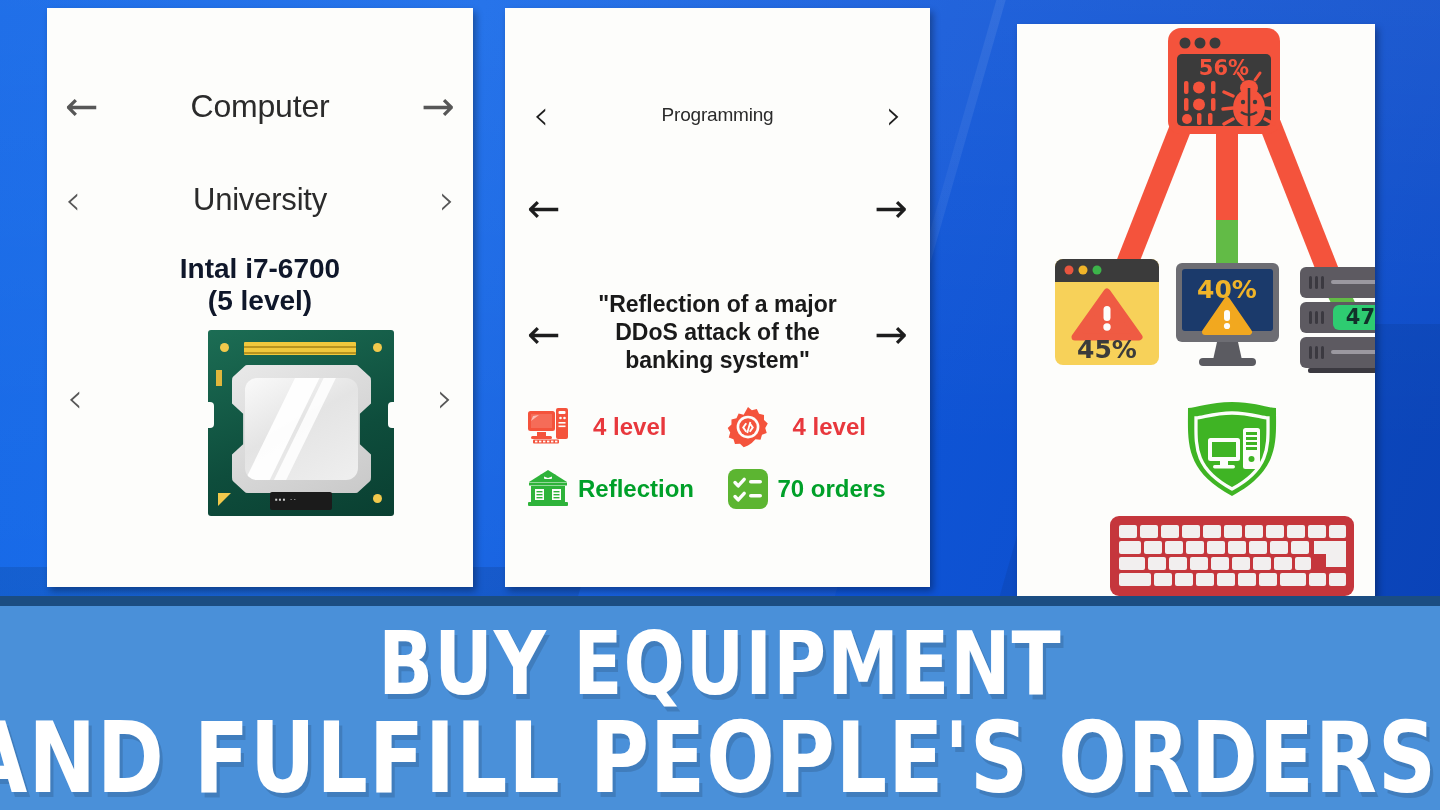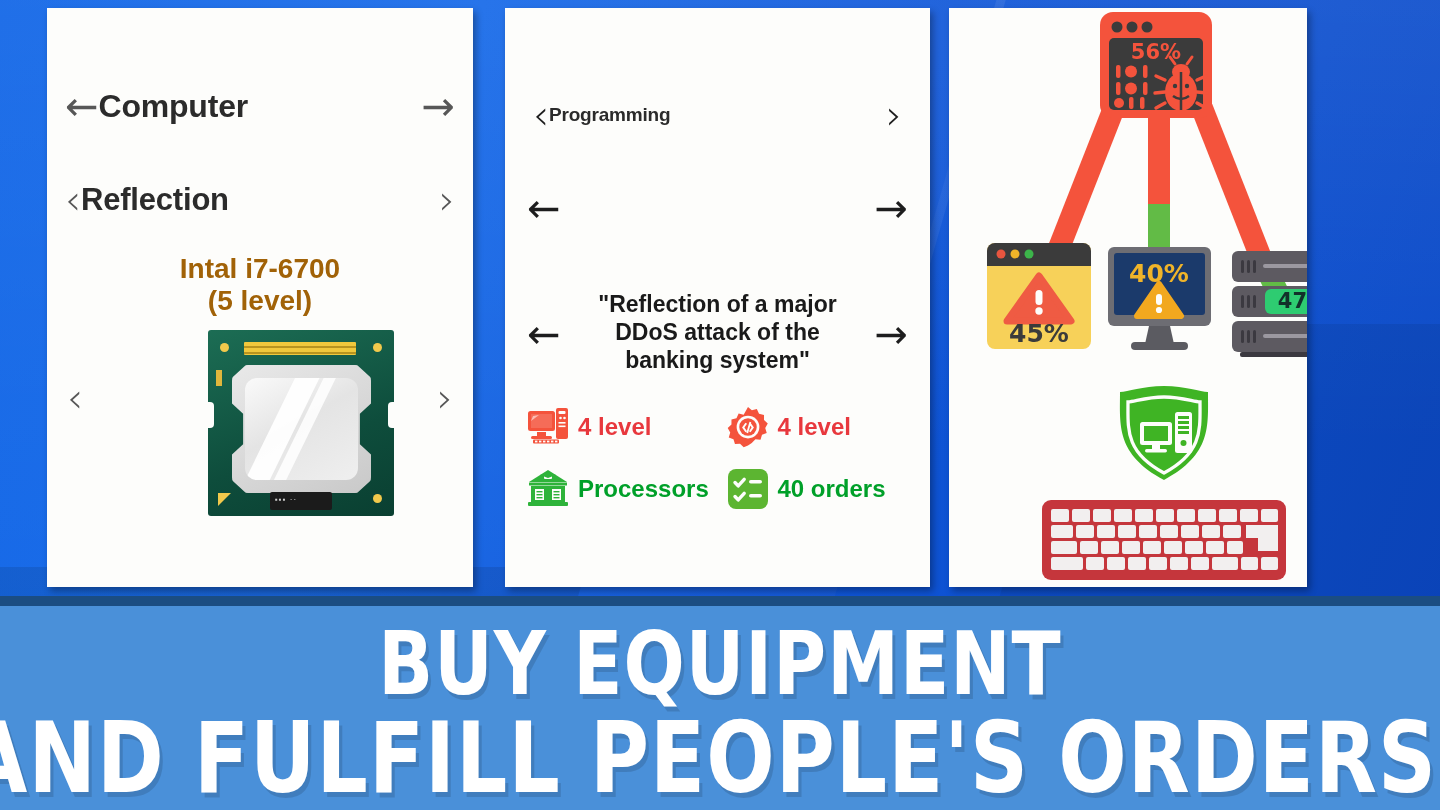--- a/index.html
+++ b/index.html
@@ -46,7 +46,7 @@
   }
   #panel-1 { left: 47px;  width: 426px; }
   #panel-2 { left: 505px; width: 425px; }
-  #panel-3 { left: 949px; width: 358px; }
+  #panel-3 { left: 1017px; width: 358px; margin-top: 16px; }
 
   
   .nav-row {

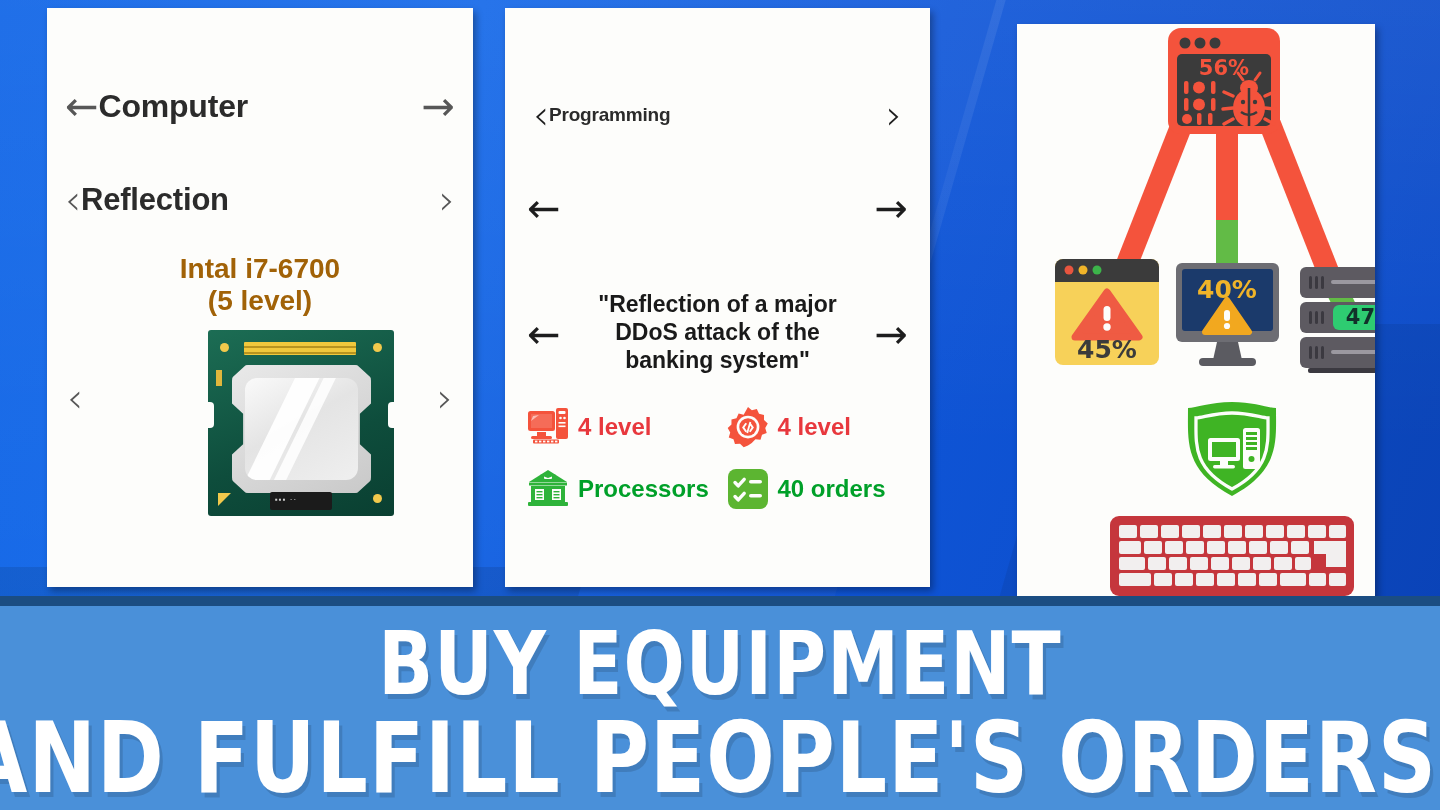--- a/index.html
+++ b/index.html
@@ -66,8 +66,8 @@
   .arrow.dark { color: #1d1d1d; }
 
   .nav-title {
-    flex: 1 1 auto; 
-    color: #2b2b2b; font-weight: bold;
+    flex: 1 1 auto; text-align: center;
+    color: #2b2b2b; font-weight: normal;
     letter-spacing: -0.2px;
   }
 

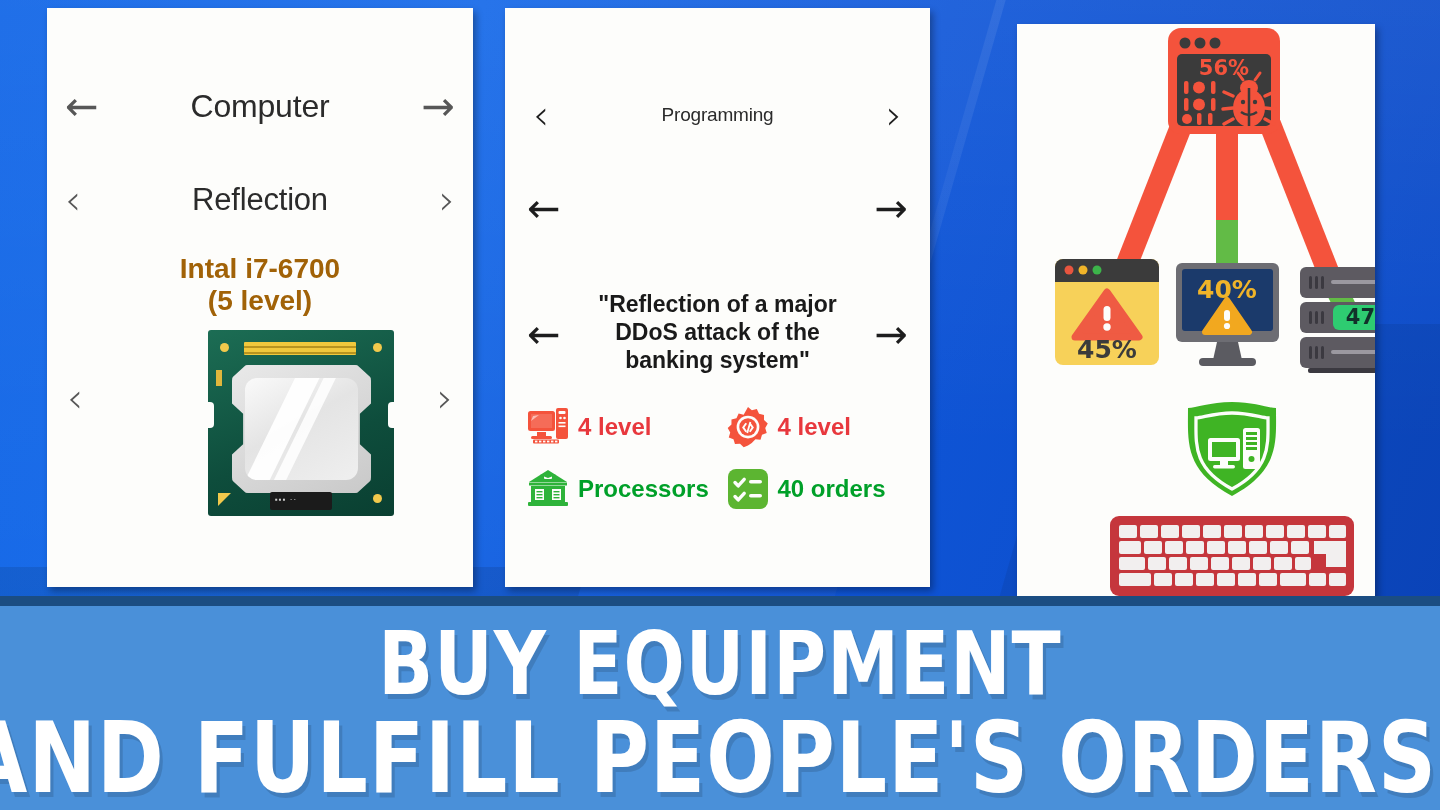--- a/index.html
+++ b/index.html
@@ -191,7 +191,7 @@
 
   <div class="nav-row" id="p1-row-sub">
     <span class="arrow chev">‹</span>
-    <span class="nav-title" id="p1-sub-title">Reflection</span>
+    <span class="nav-title" id="p1-sub-title">University</span>
     <span class="arrow chev">›</span>
   </div>
 

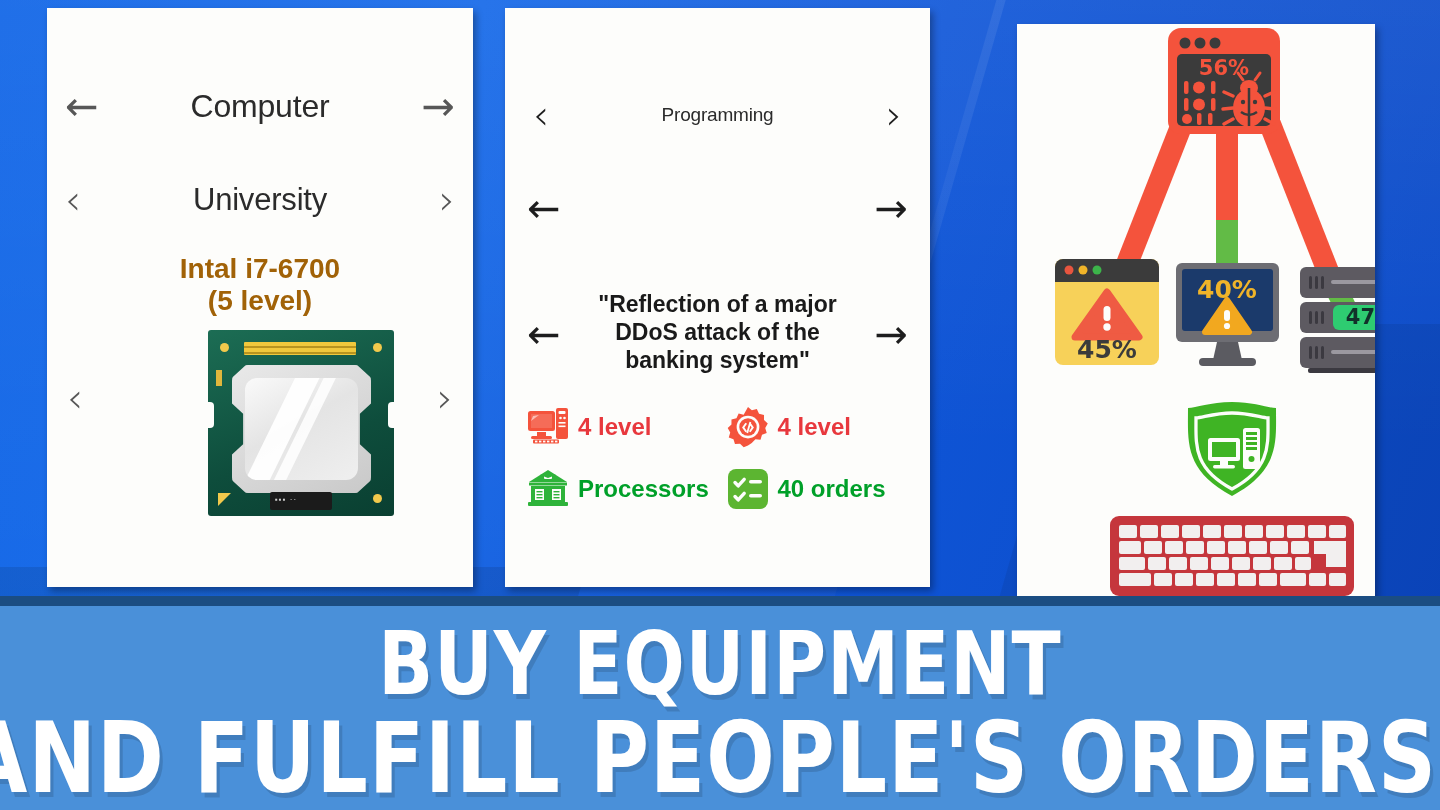--- a/index.html
+++ b/index.html
@@ -80,7 +80,7 @@
 
   #p1-item-name {
     position: absolute; left: 0; right: 0; top: 245px;
-    text-align: center; color: #a16207;
+    text-align: center; color: #0f172a;
     font-size: 28px; font-weight: bold; line-height: 1.13;
   }
   #p1-cpu {

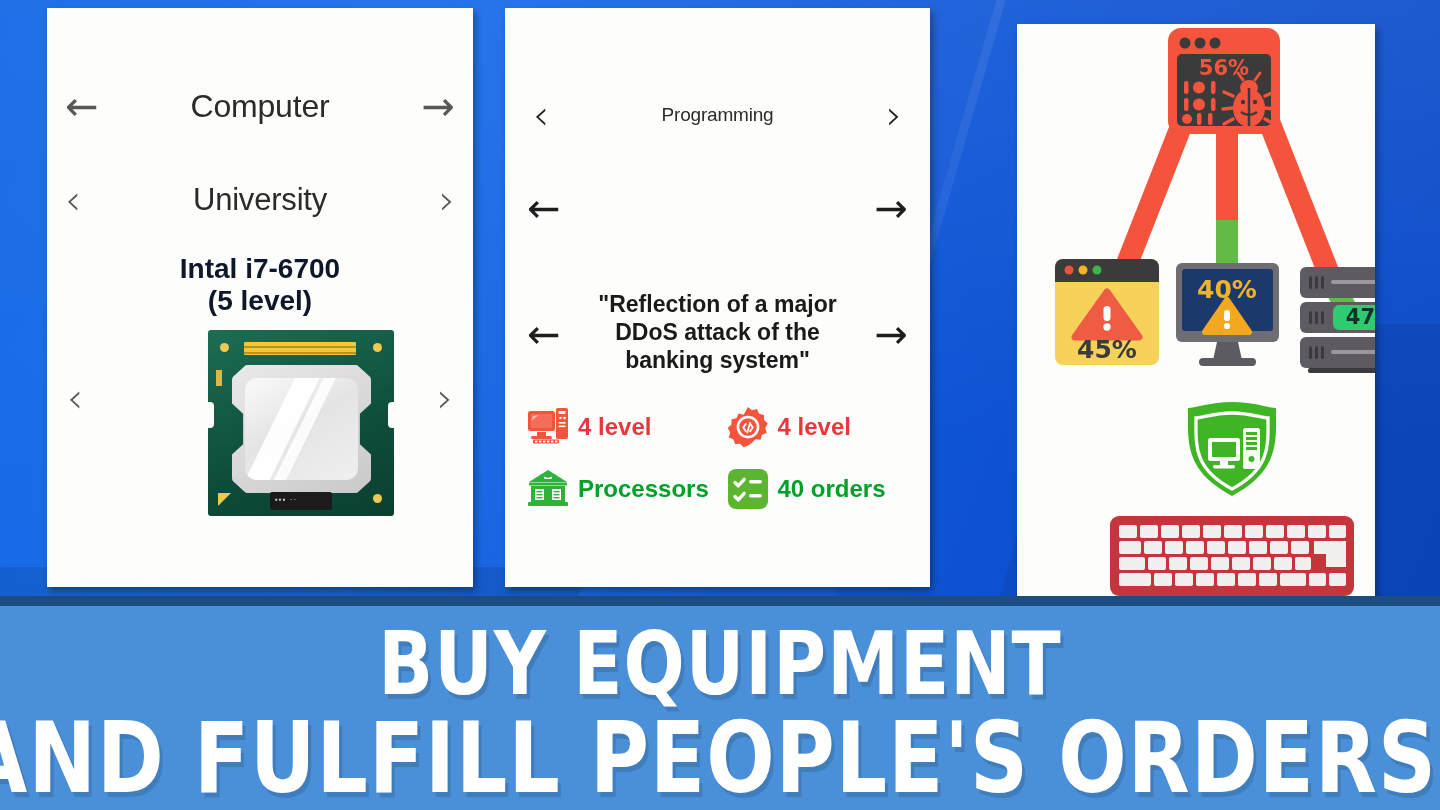--- a/index.html
+++ b/index.html
@@ -144,7 +144,7 @@
   .stat { display:flex; align-items:center; gap:9px; }
   .stat .ico { width:42px; height:42px; flex:0 0 42px; position:relative; }
   .stat .txt { font-size:24px; font-weight:bold; white-space:nowrap; }
-  .stat .txt.red   { color:#e8383d; }
+  .stat .txt.red   { color:#e8383d;margin-left:15px; }
   .stat .txt.green { color:#00a029; }
 
   

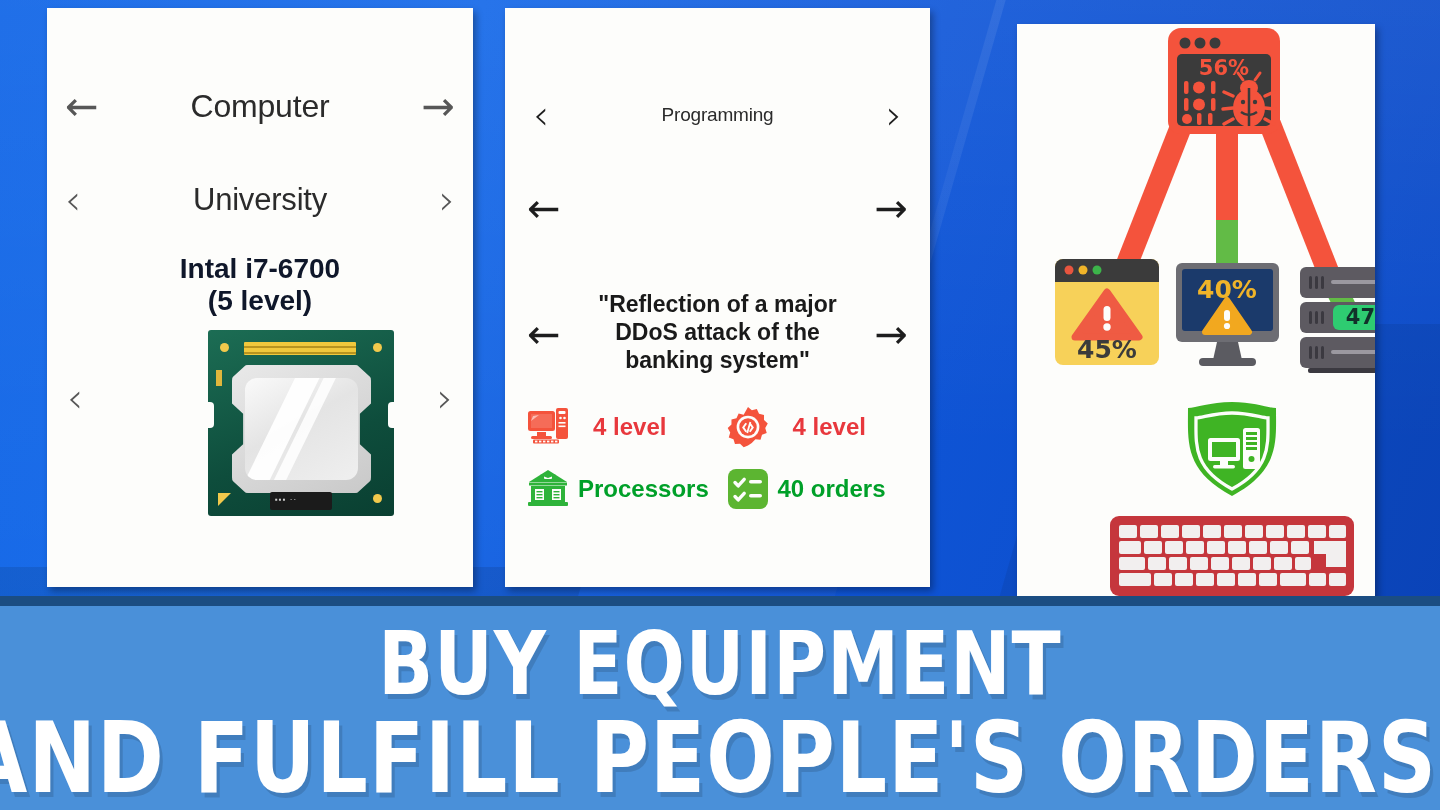--- a/index.html
+++ b/index.html
@@ -315,7 +315,7 @@
           <rect x="1" y="34" width="40" height="4" rx="1" fill="#2eb33a"></rect>
         </svg>
       </span>
-      <span class="txt green">Processors</span>
+      <span class="txt green">Reflection</span>
     </div>
 
     <div class="stat">

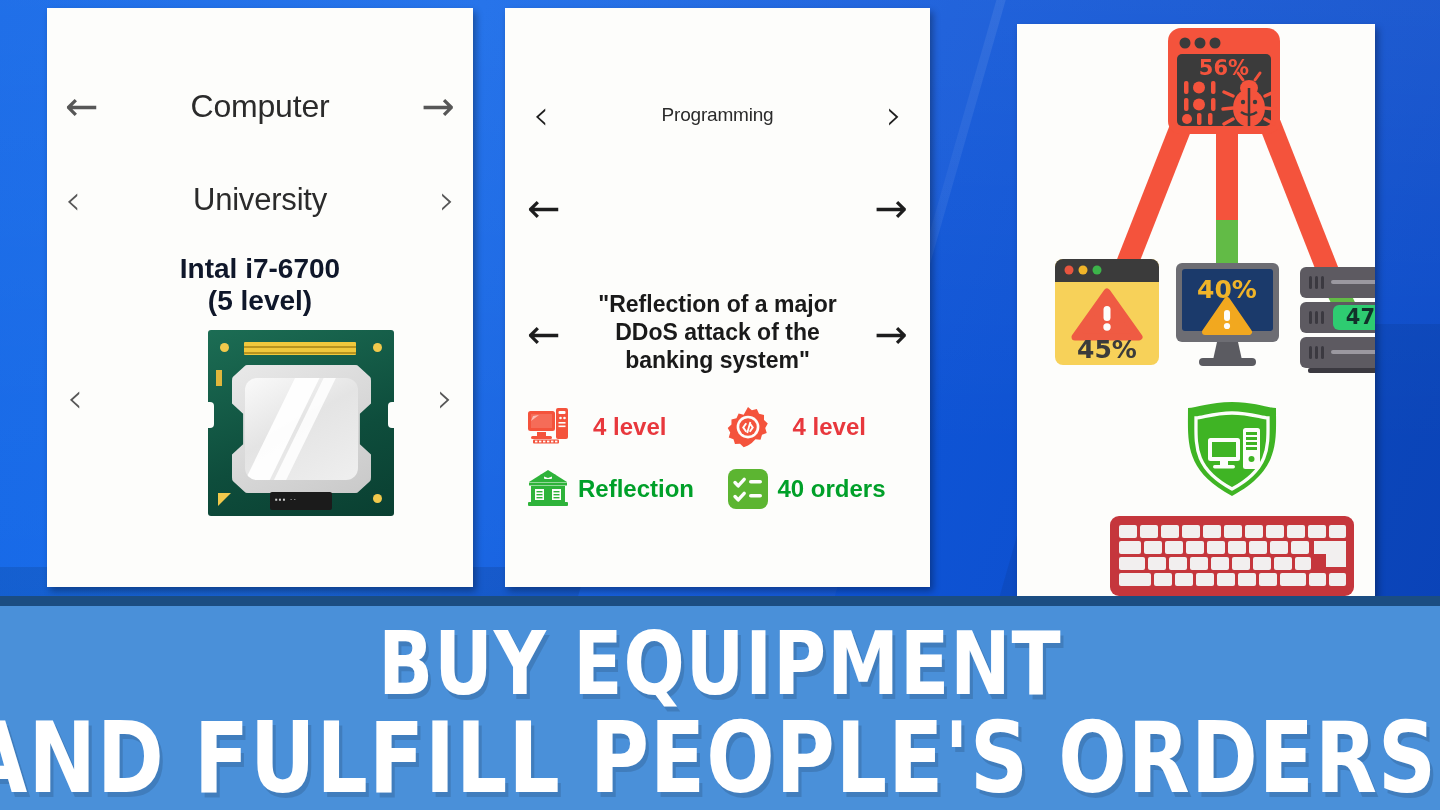--- a/index.html
+++ b/index.html
@@ -328,7 +328,7 @@
           <rect x="22" y="26" width="13" height="3.6" rx="1.8" fill="#fdfdfb"></rect>
         </svg>
       </span>
-      <span class="txt green">40 orders</span>
+      <span class="txt green">70 orders</span>
     </div>
   </div>
 </div>

